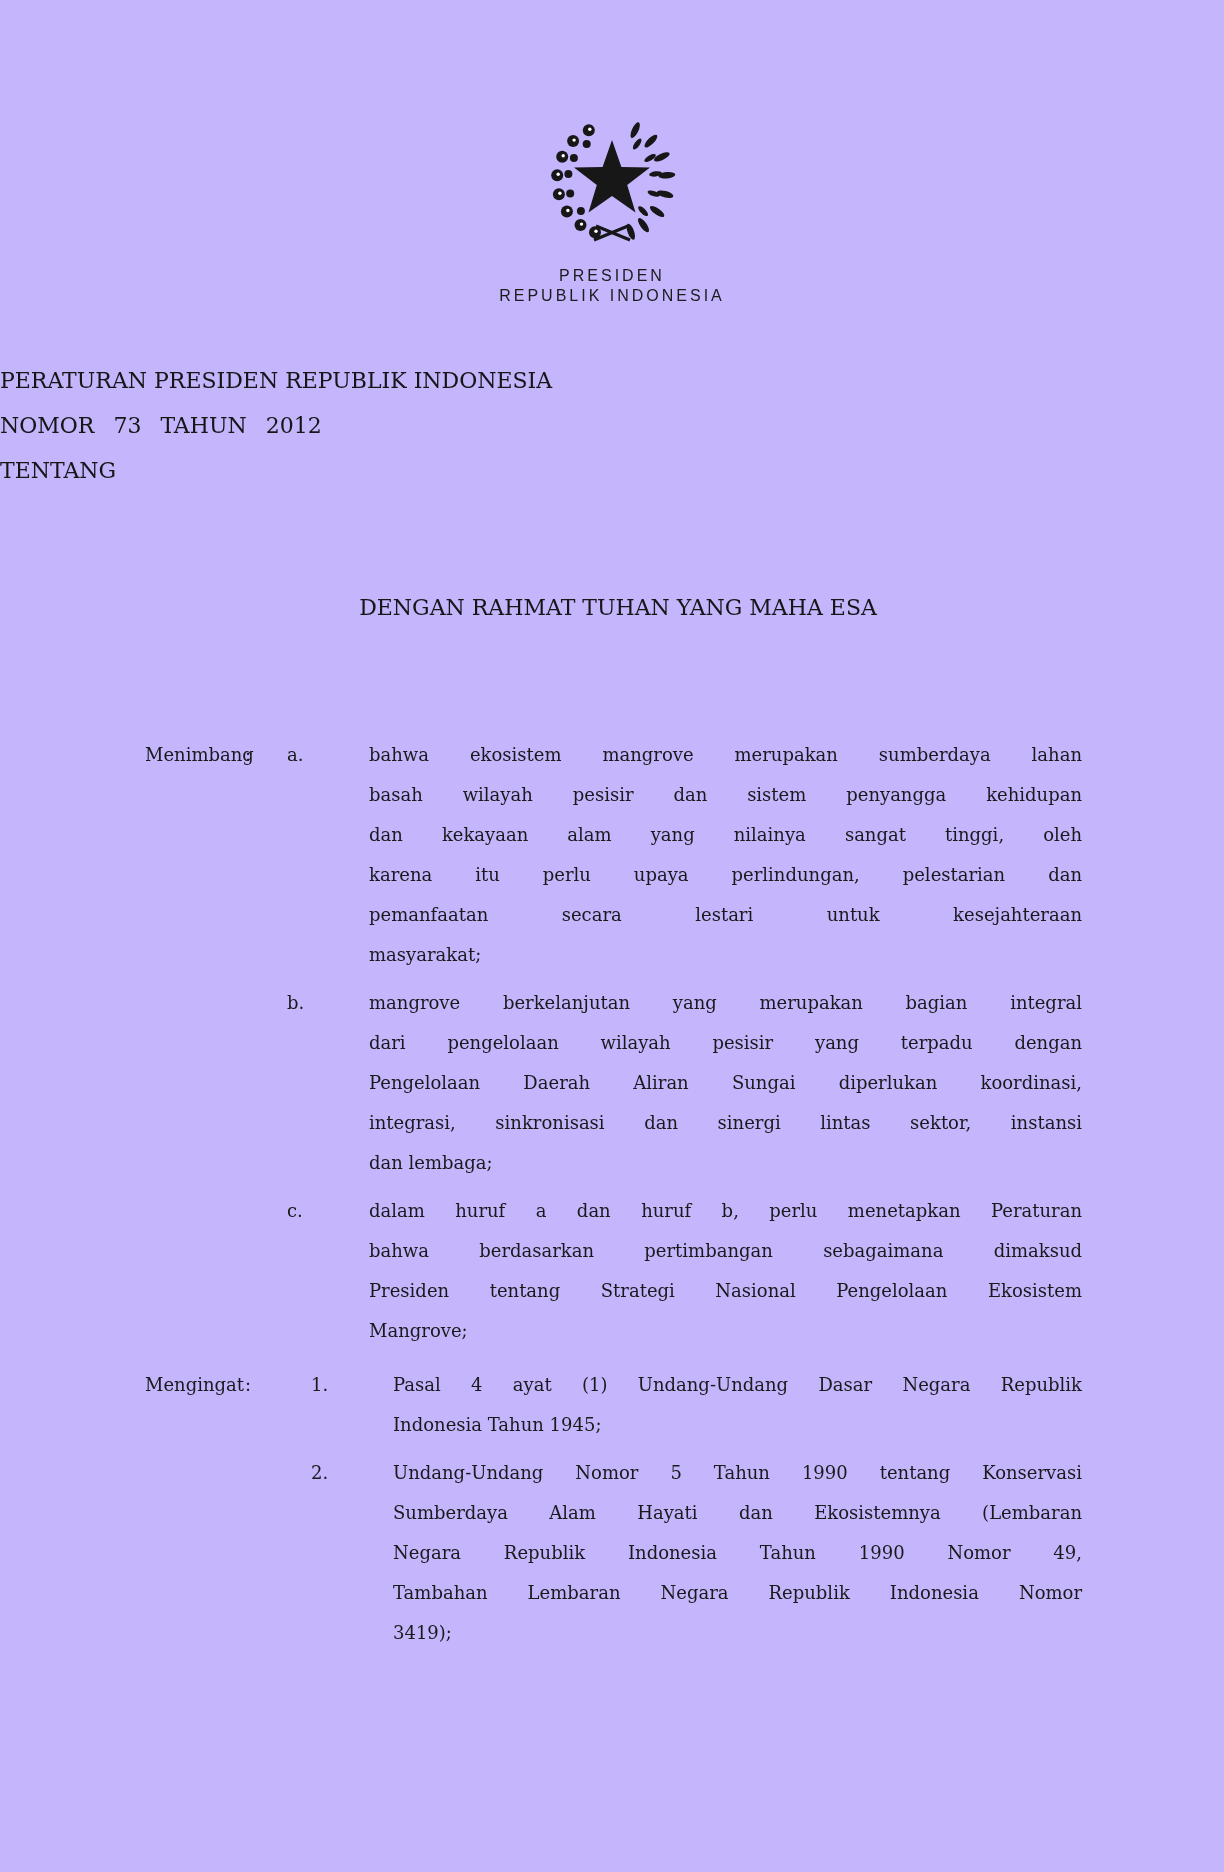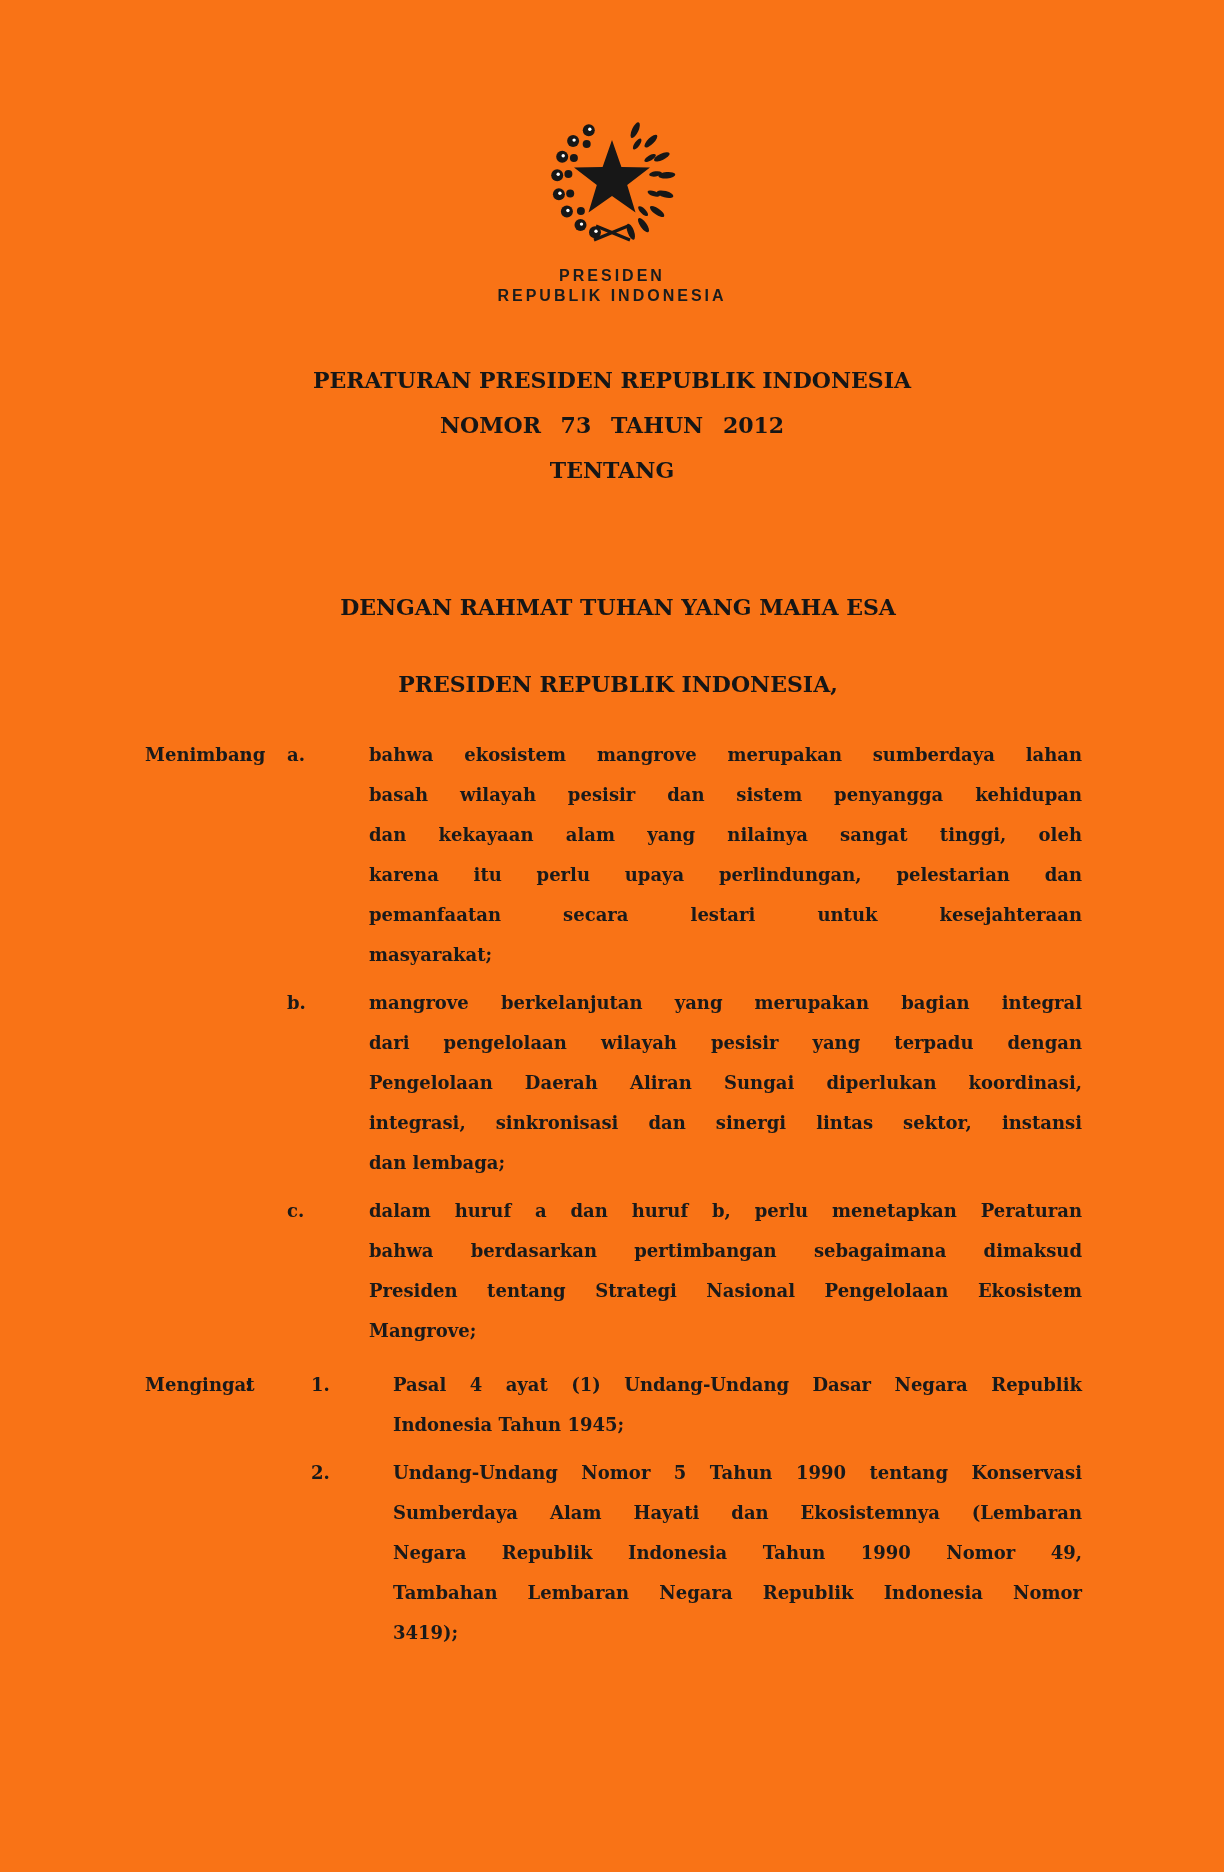--- a/index.html
+++ b/index.html
@@ -4,8 +4,8 @@
 <style>
   html,body { margin:0; padding:0; background:#ffffff; }
   .page {
-    position:relative; width:1224px; height:1872px; background:#f97316;
-    font-family:"DejaVu Serif", serif; color:#1a1a1a; overflow:hidden;font-weight:bold;
+    position:relative; width:1224px; height:1872px; background:#c4b5fd;
+    font-family:"DejaVu Serif", serif; color:#1a1a1a; overflow:hidden;
   }
   
   .letterhead { position:absolute; top:122px; left:0; right:0; text-align:center; }

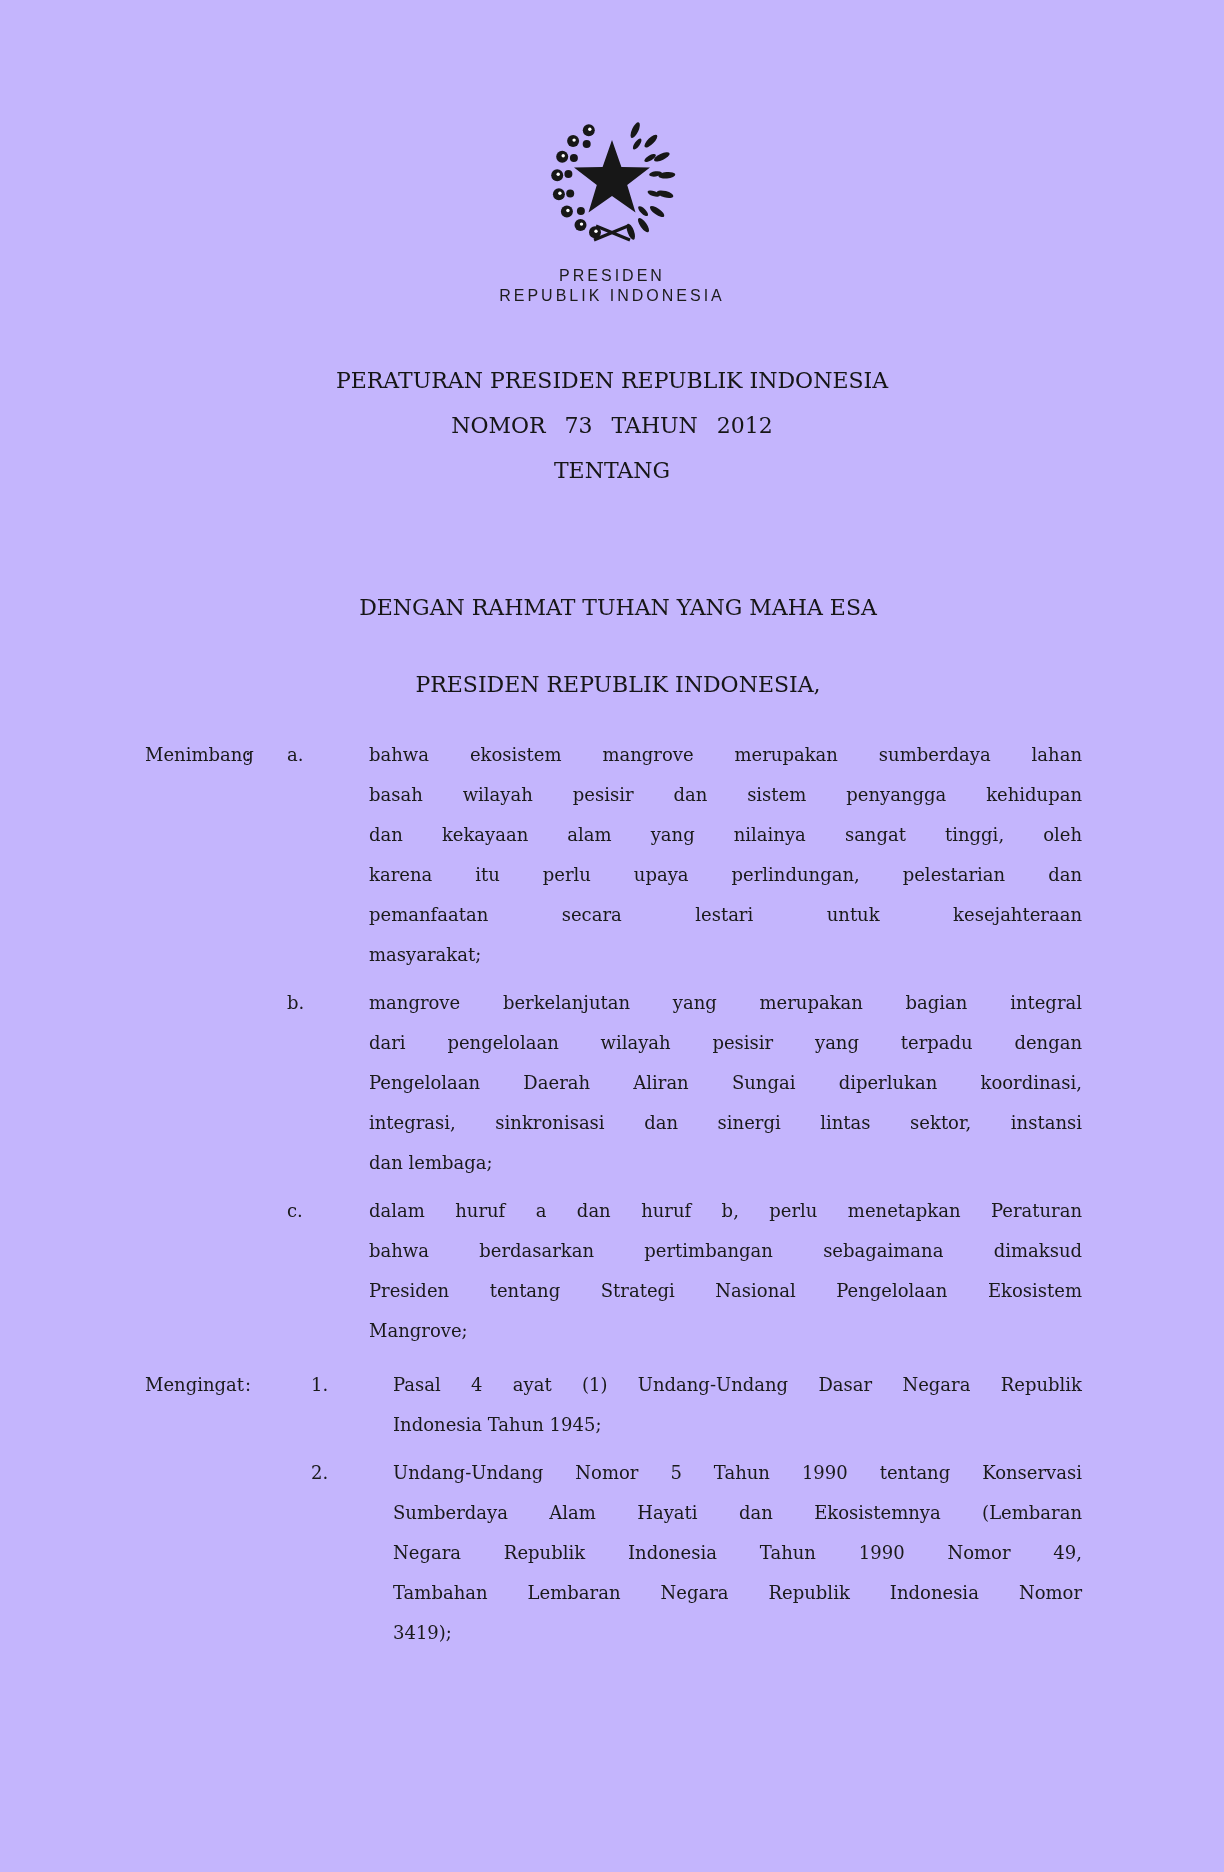--- a/index.html
+++ b/index.html
@@ -16,7 +16,7 @@
   }
   
   .title-block {
-    position:absolute; top:358px; left:0; right:0; text-align:center;
+    position:absolute; top:358px; left:0; right:0; text-align:left;
     font-size:22px; line-height:45px; color:#161616;
   }
   .spread { word-spacing:12px; }

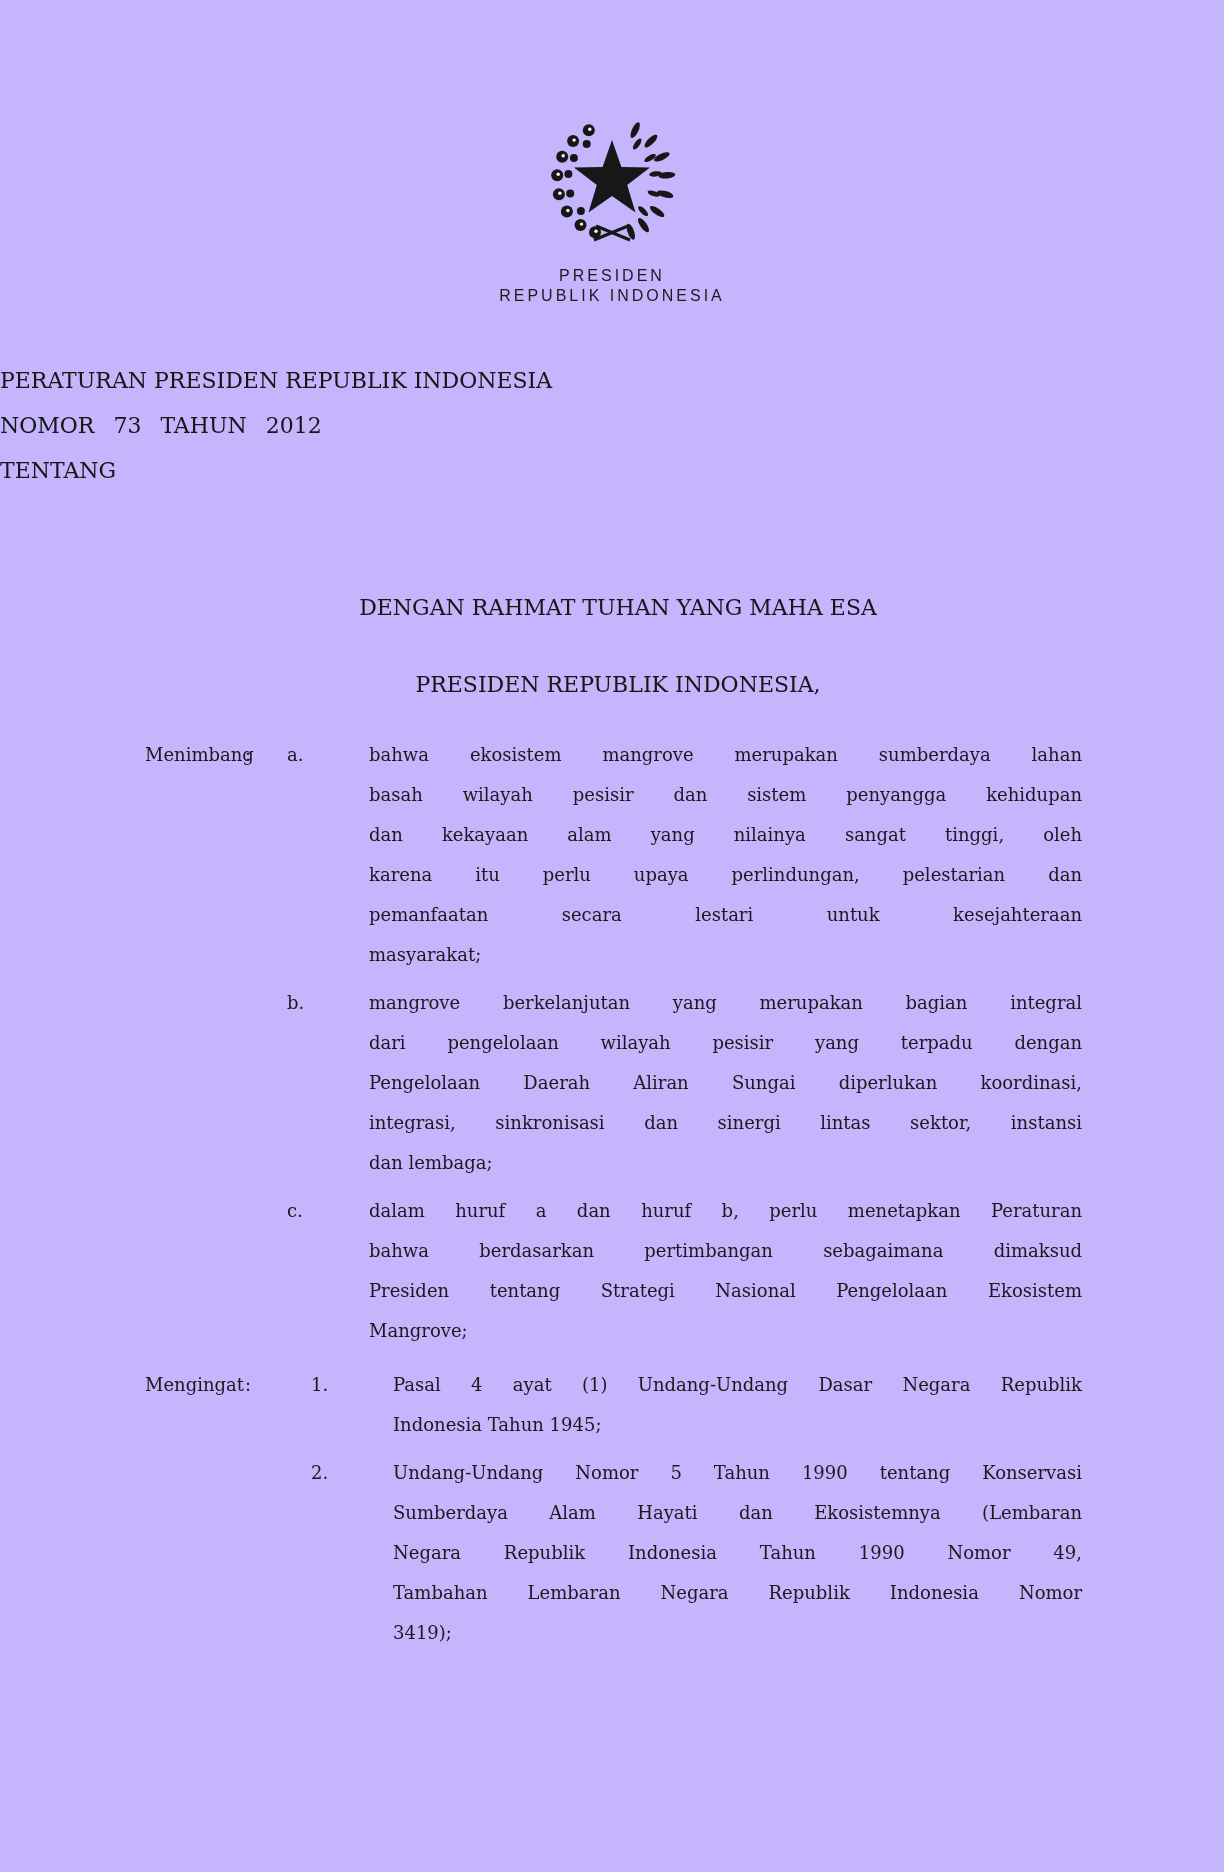--- a/index.html
+++ b/index.html
@@ -107,7 +107,6 @@
   </div>
 
   <div class="centerline invocation">DENGAN RAHMAT TUHAN YANG MAHA ESA</div>
-  <div class="centerline authority">PRESIDEN REPUBLIK INDONESIA,</div>
 
   <div class="body">
 

